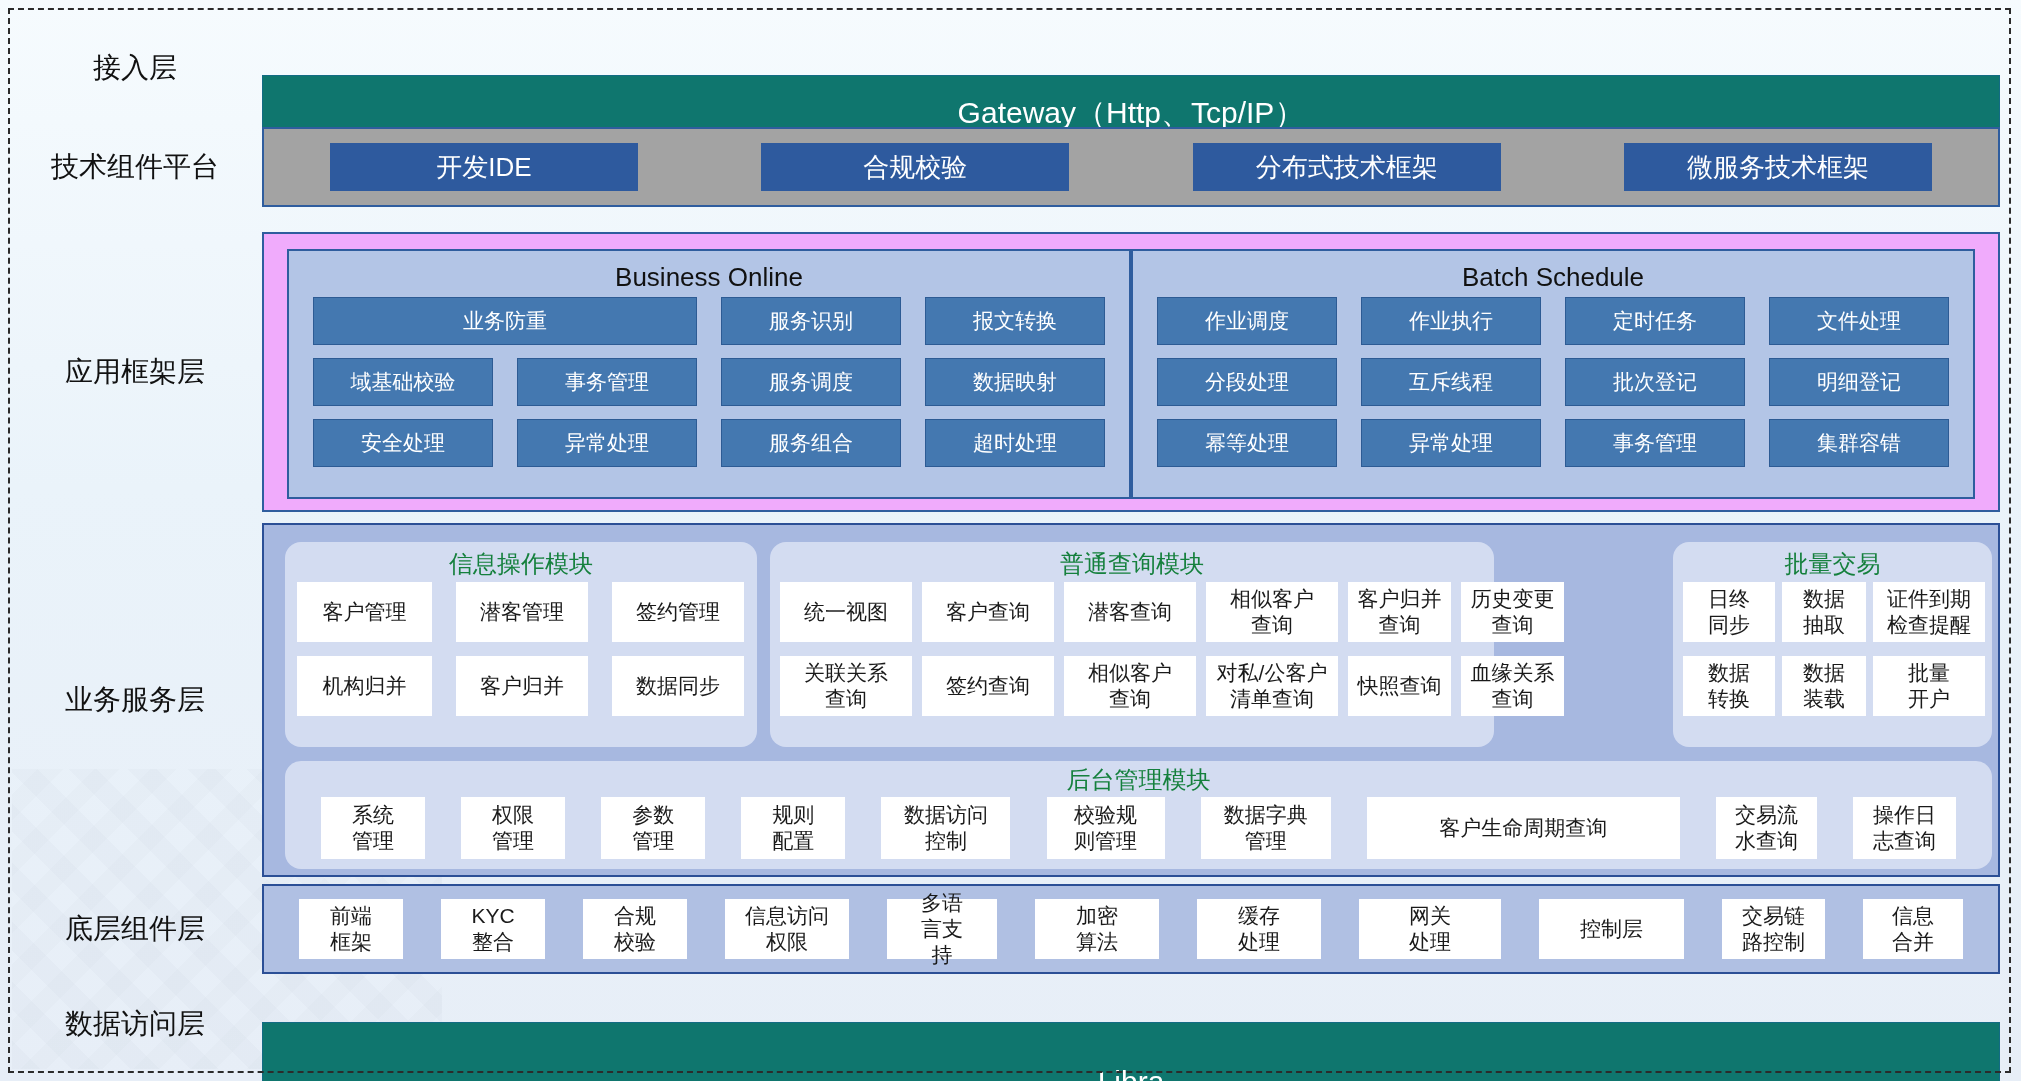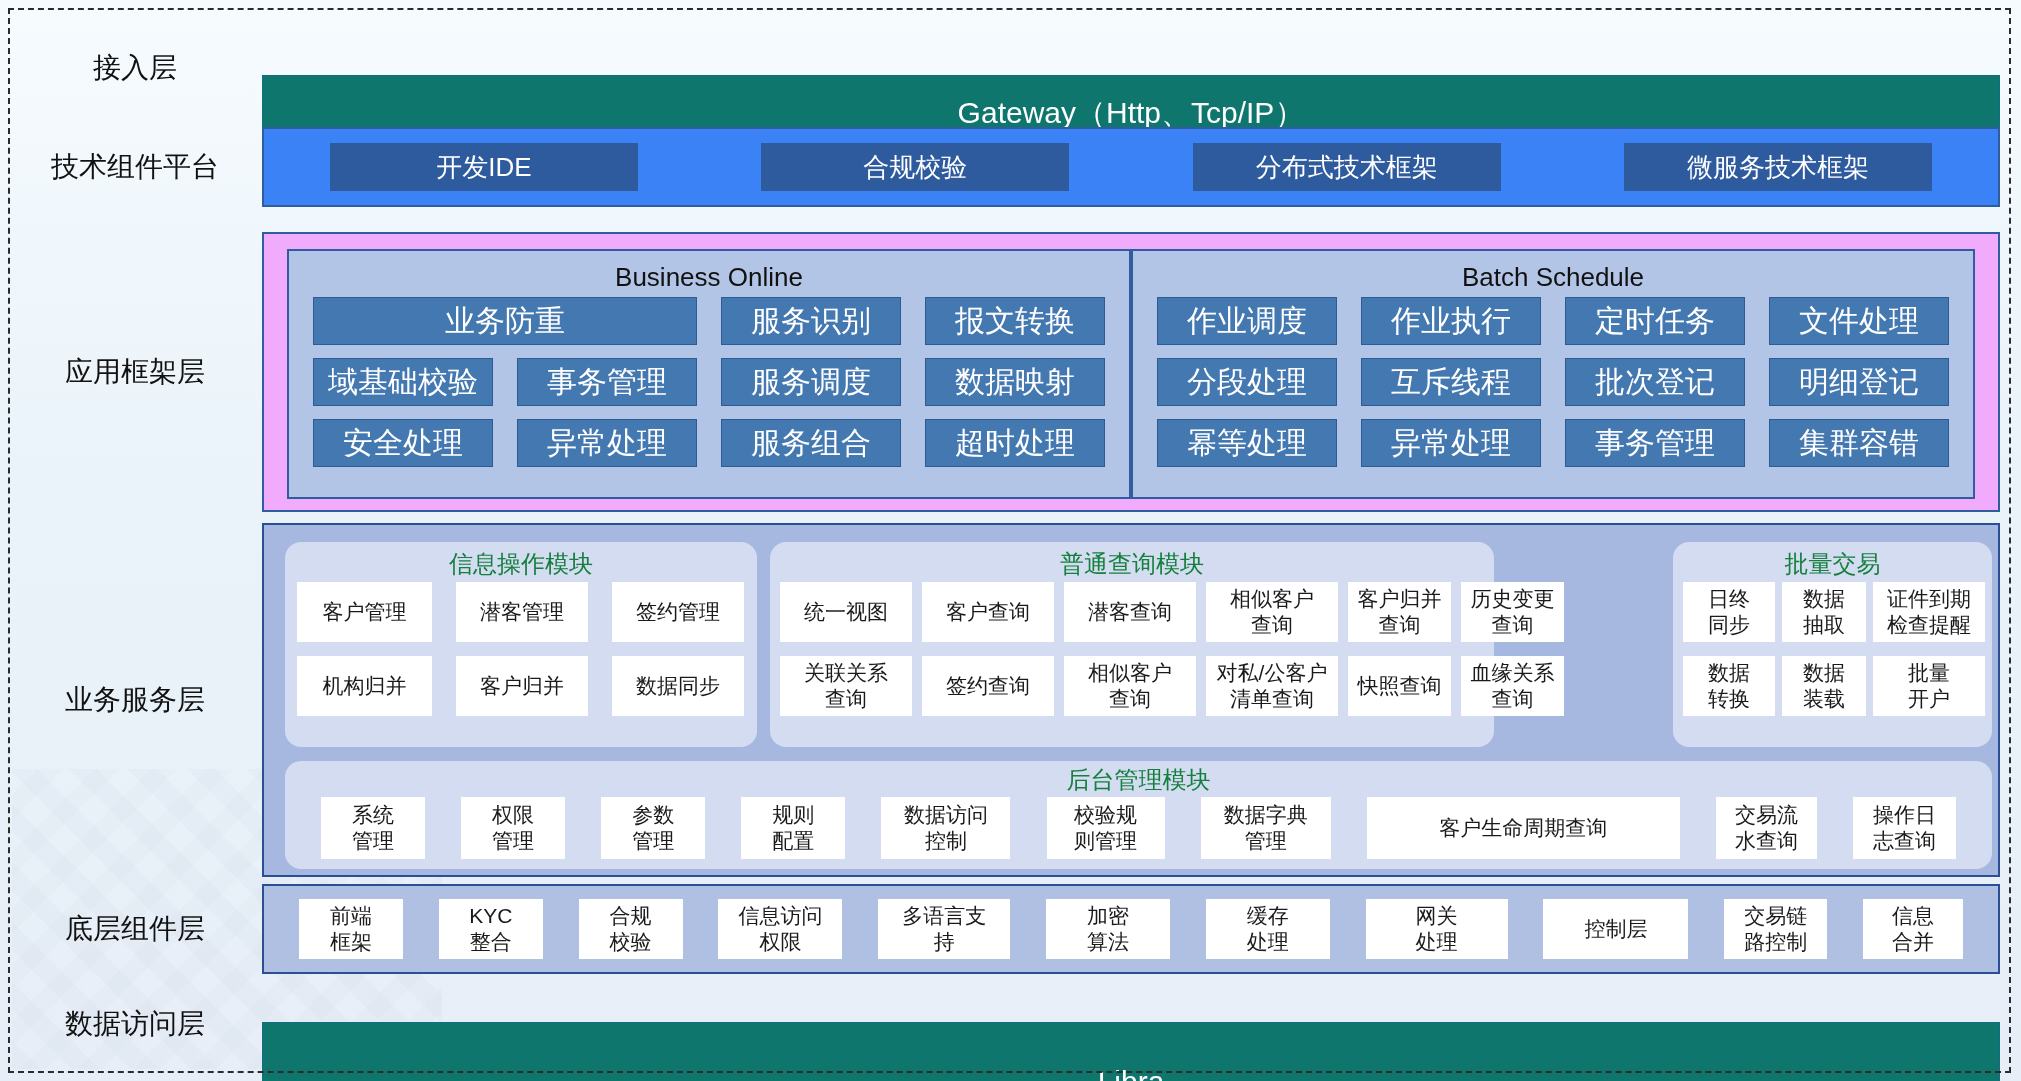--- a/index.html
+++ b/index.html
@@ -19,7 +19,7 @@
   .band{position:absolute;left:262px;width:1738px;box-sizing:border-box;}
   .teal-bar{background:#0f766e;border:1px solid #136b84;display:flex;align-items:flex-end;justify-content:center;
     color:#fff;font-size:30px;margin-top:37px;}
-  .tech{background:#3b82f6;border:2px solid #2f5d9e;display:flex;align-items:center;justify-content:space-between;padding:0 66px;}
+  .tech{background:#a3a3a3;border:2px solid #2f5d9e;display:flex;align-items:center;justify-content:space-between;padding:0 66px;}
   .tech-btn{width:308px;height:48px;background:#2e5a9e;color:#fff;font-size:26px;display:flex;align-items:center;justify-content:center;}
   .appframe{background:#f0abfc;border:2px solid #2f5d9e;display:flex;justify-content:space-between;padding:15px 23px 0 23px;}
   .app-panel{width:844px;height:250px;background:#b3c5e6;border:2px solid #2f5d9e;box-sizing:border-box;padding:6px 24px 0 24px;}

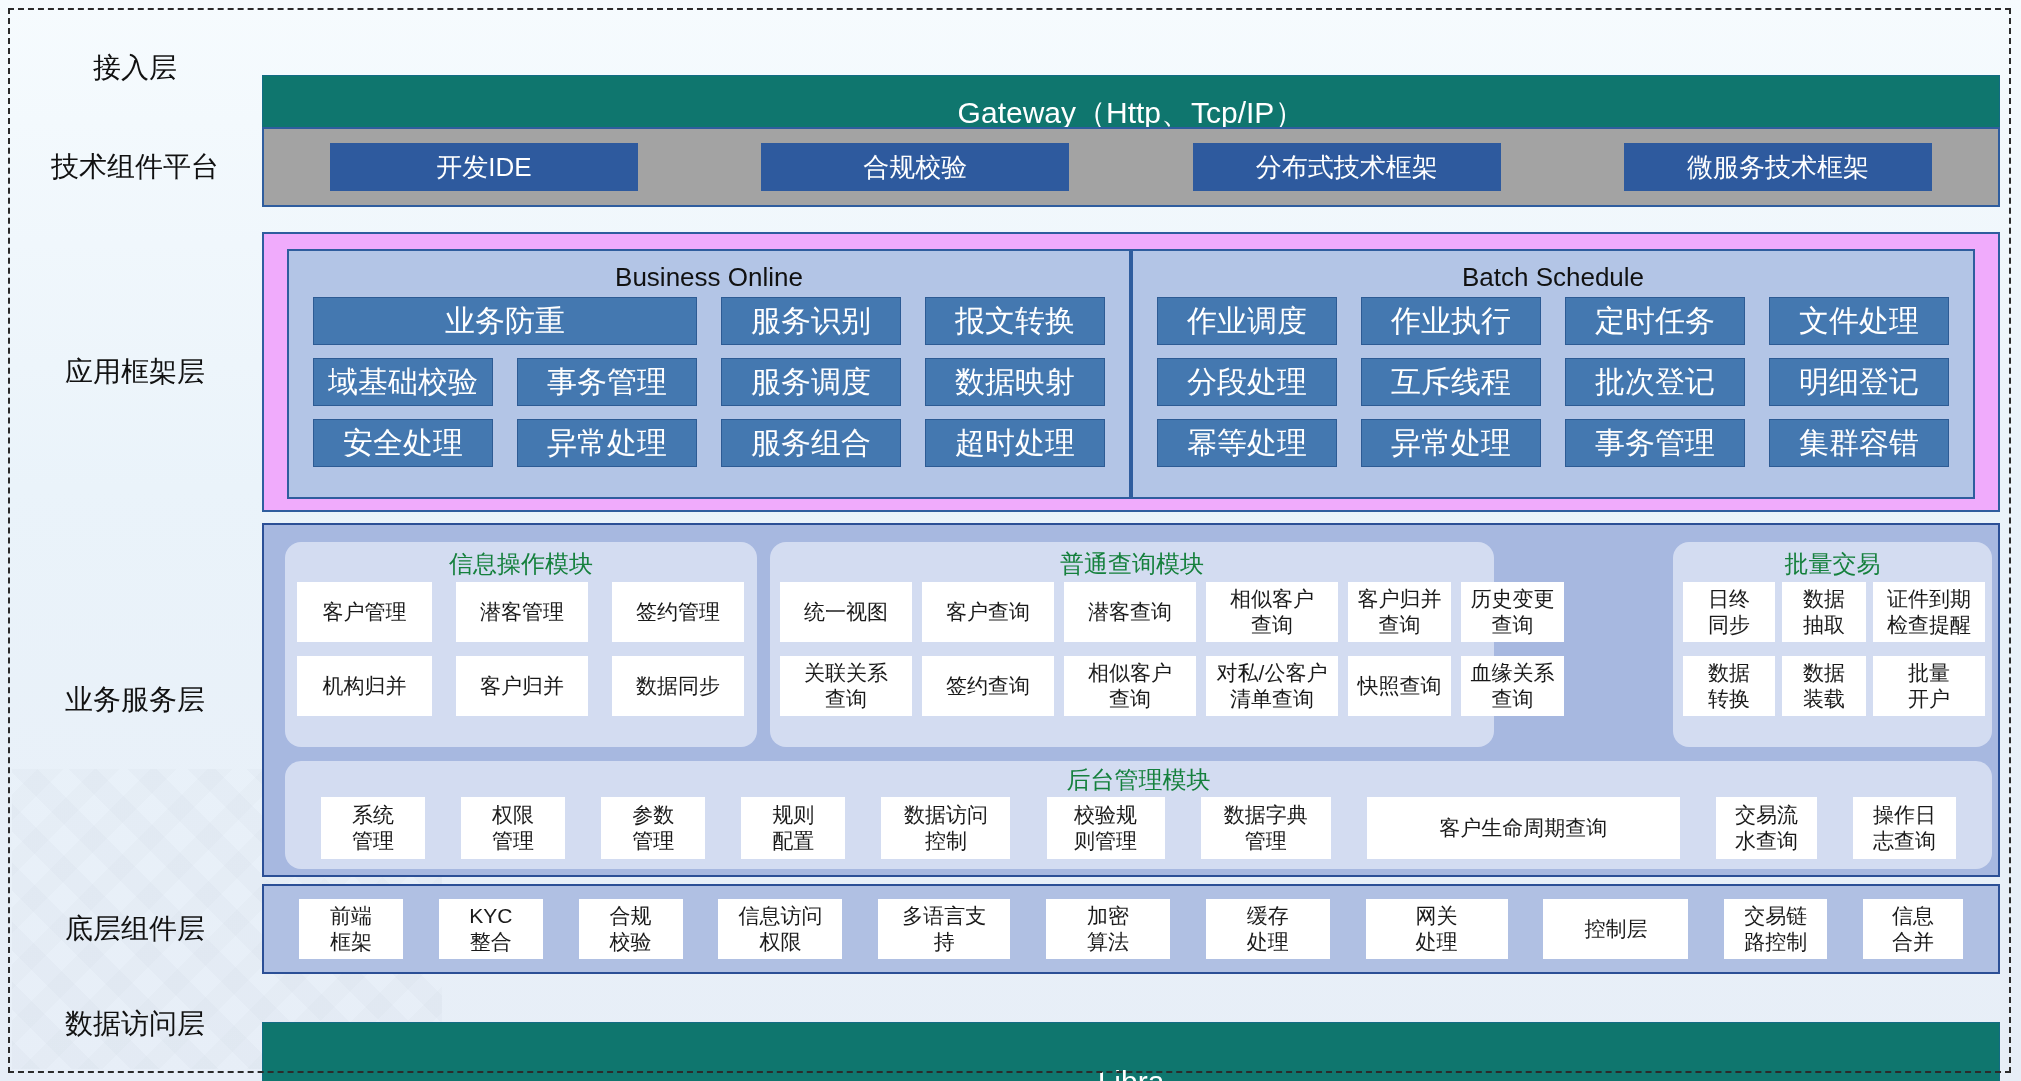--- a/index.html
+++ b/index.html
@@ -25,7 +25,7 @@
   .app-panel{width:844px;height:250px;background:#b3c5e6;border:2px solid #2f5d9e;box-sizing:border-box;padding:6px 24px 0 24px;}
   .app-title{text-align:center;font-size:26px;color:#111;height:40px;line-height:40px;}
   .app-grid{display:grid;grid-template-columns:repeat(4,1fr);grid-auto-rows:48px;column-gap:24px;row-gap:13px;}
-  .sbtn{background:#4478b0;border:1px solid #2d5b94;color:#fff;font-size:30px;display:flex;align-items:center;justify-content:center;box-sizing:border-box;}
+  .sbtn{background:#4478b0;border:1px solid #2d5b94;color:#fff;font-size:21px;display:flex;align-items:center;justify-content:center;box-sizing:border-box;}
   .span2{grid-column:1 / 3;}
   .bizservice{background:#a7b8e0;border:2px solid #2b4f96;position:relative;}
   .round-panel{position:absolute;background:#d3dcf1;border-radius:16px;box-sizing:border-box;}

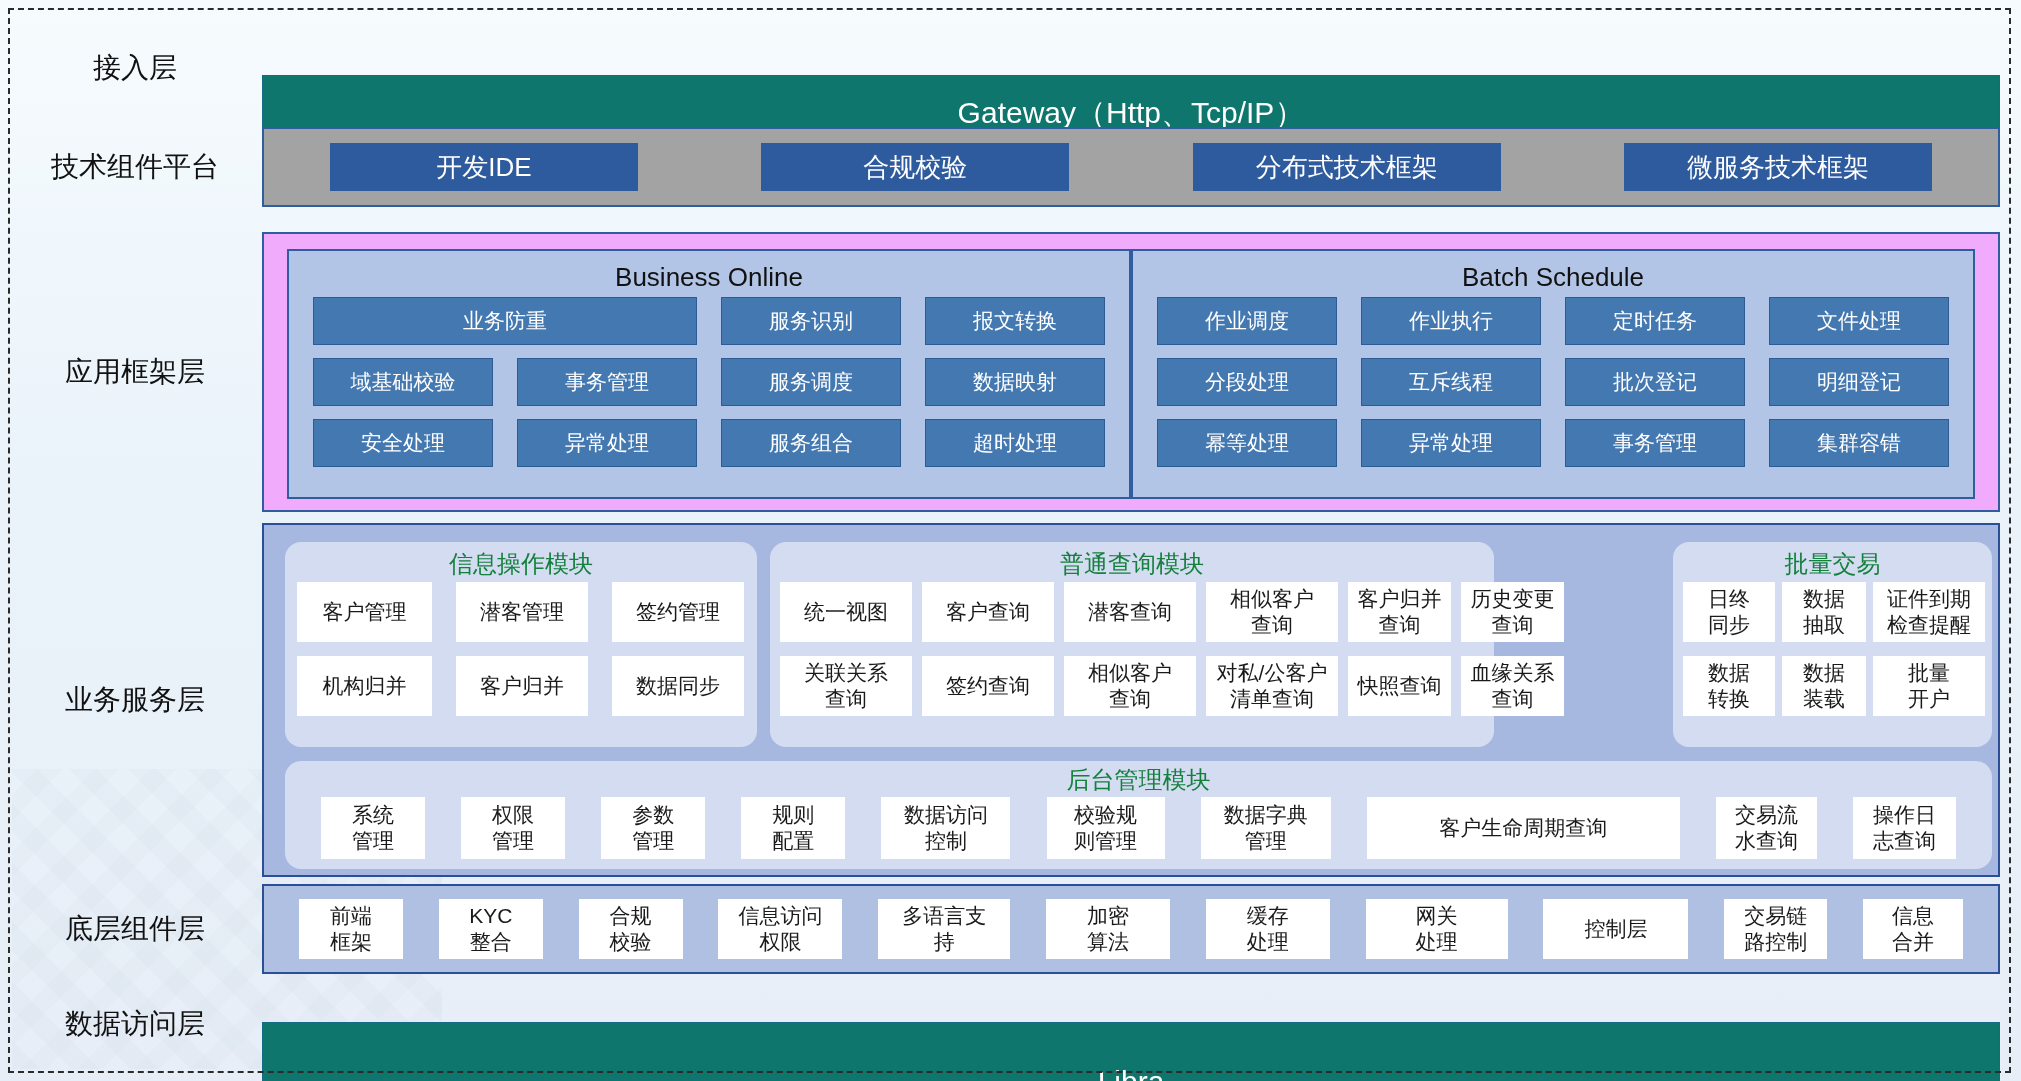--- a/index.html
+++ b/index.html
@@ -165,7 +165,7 @@
   <div class="wbtn" style="width:104px;padding:0 27px;">KYC整合</div>
   <div class="wbtn" style="width:104px;padding:0 27px;">合规校验</div>
   <div class="wbtn" style="width:124px;padding:0 16px;">信息访问权限</div>
-  <div class="wbtn" style="width:132px;padding:8px 24px;text-align:center;">多语言支持</div>
+  <div class="wbtn" style="width:110px;padding:8px 24px;text-align:center;">多语言支持</div>
   <div class="wbtn" style="width:124px;padding:0 31px;">加密算法</div>
   <div class="wbtn" style="width:124px;padding:0 31px;">缓存处理</div>
   <div class="wbtn" style="width:142px;padding:0 41px;">网关处理</div>

